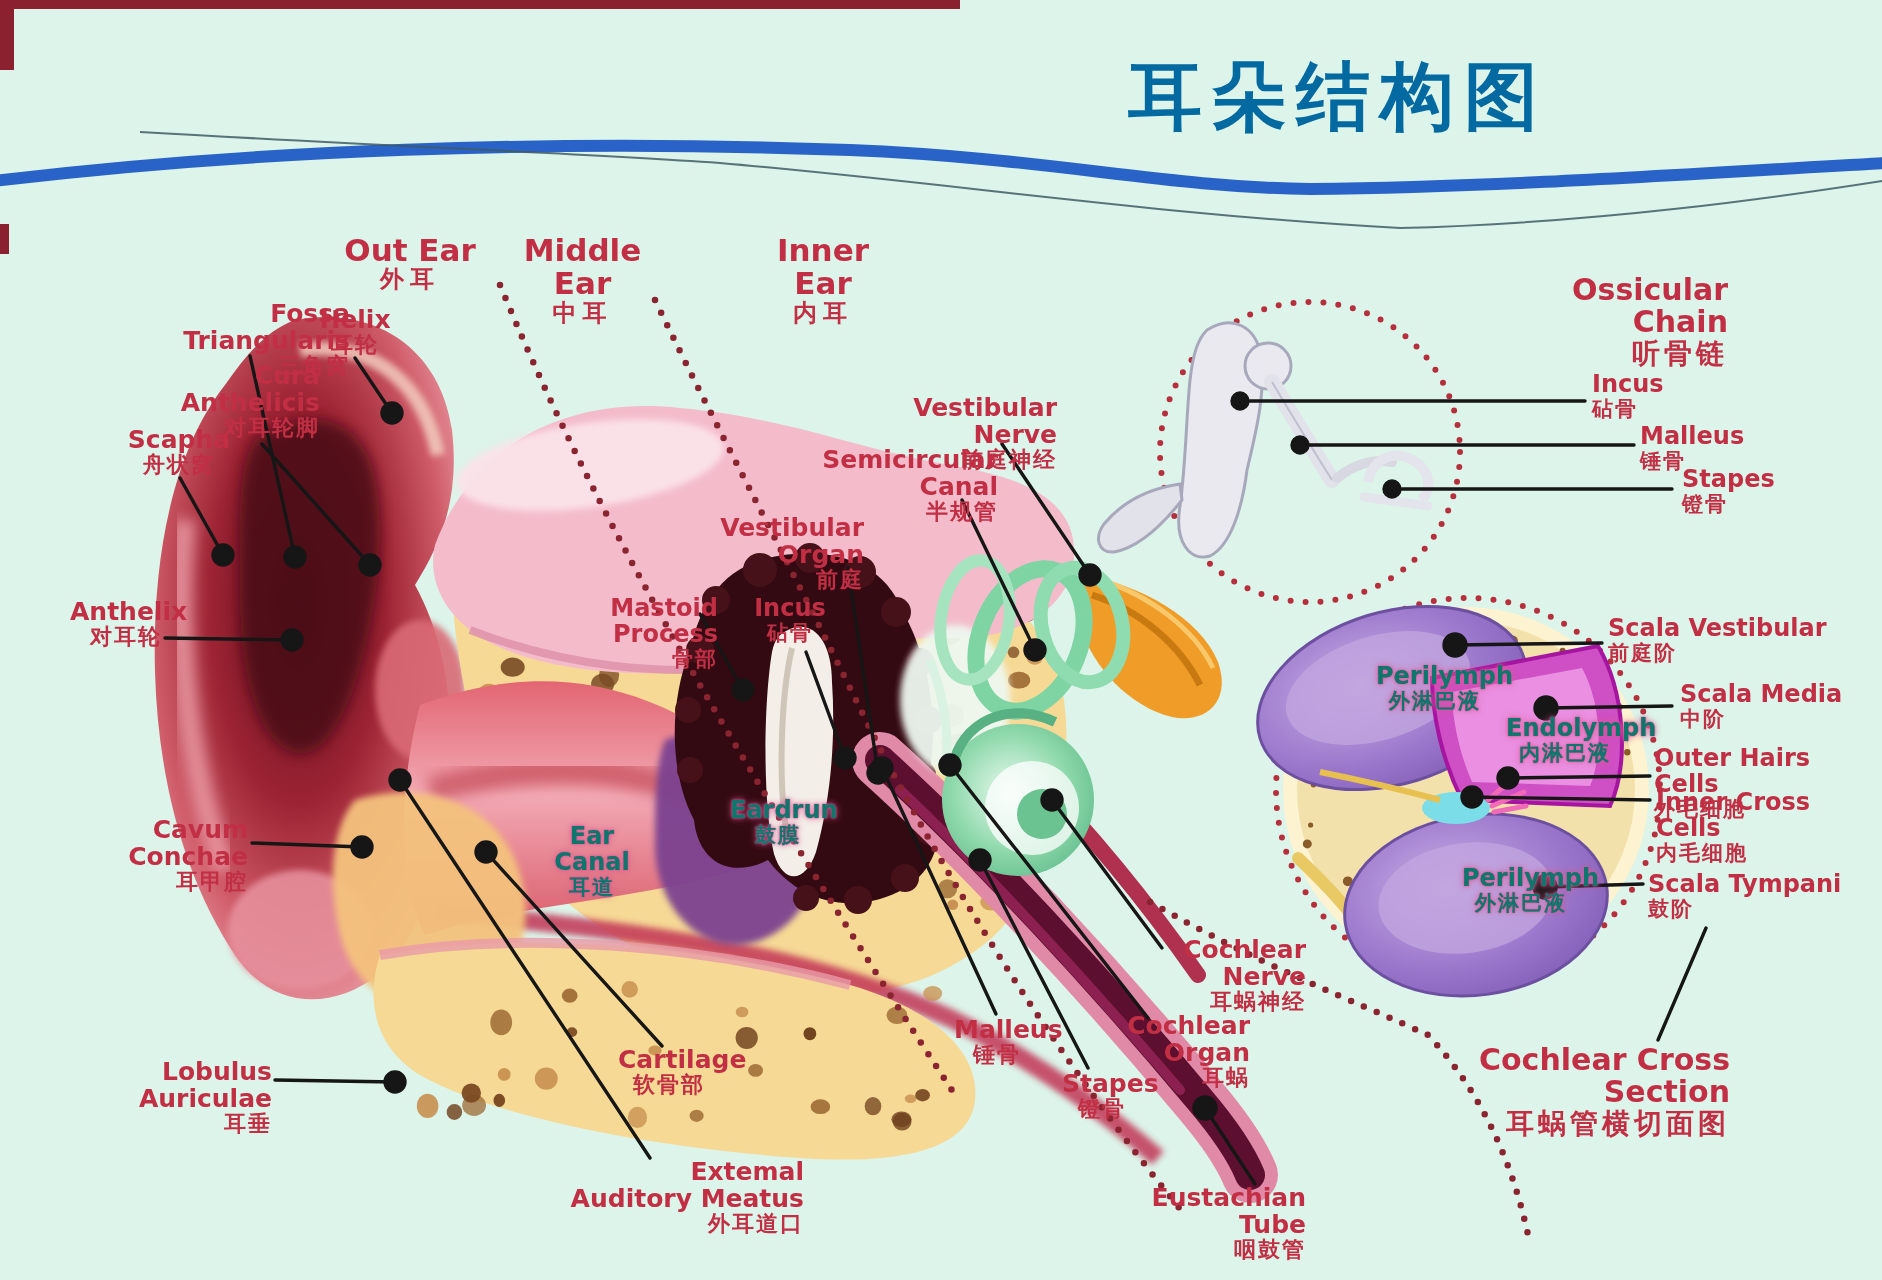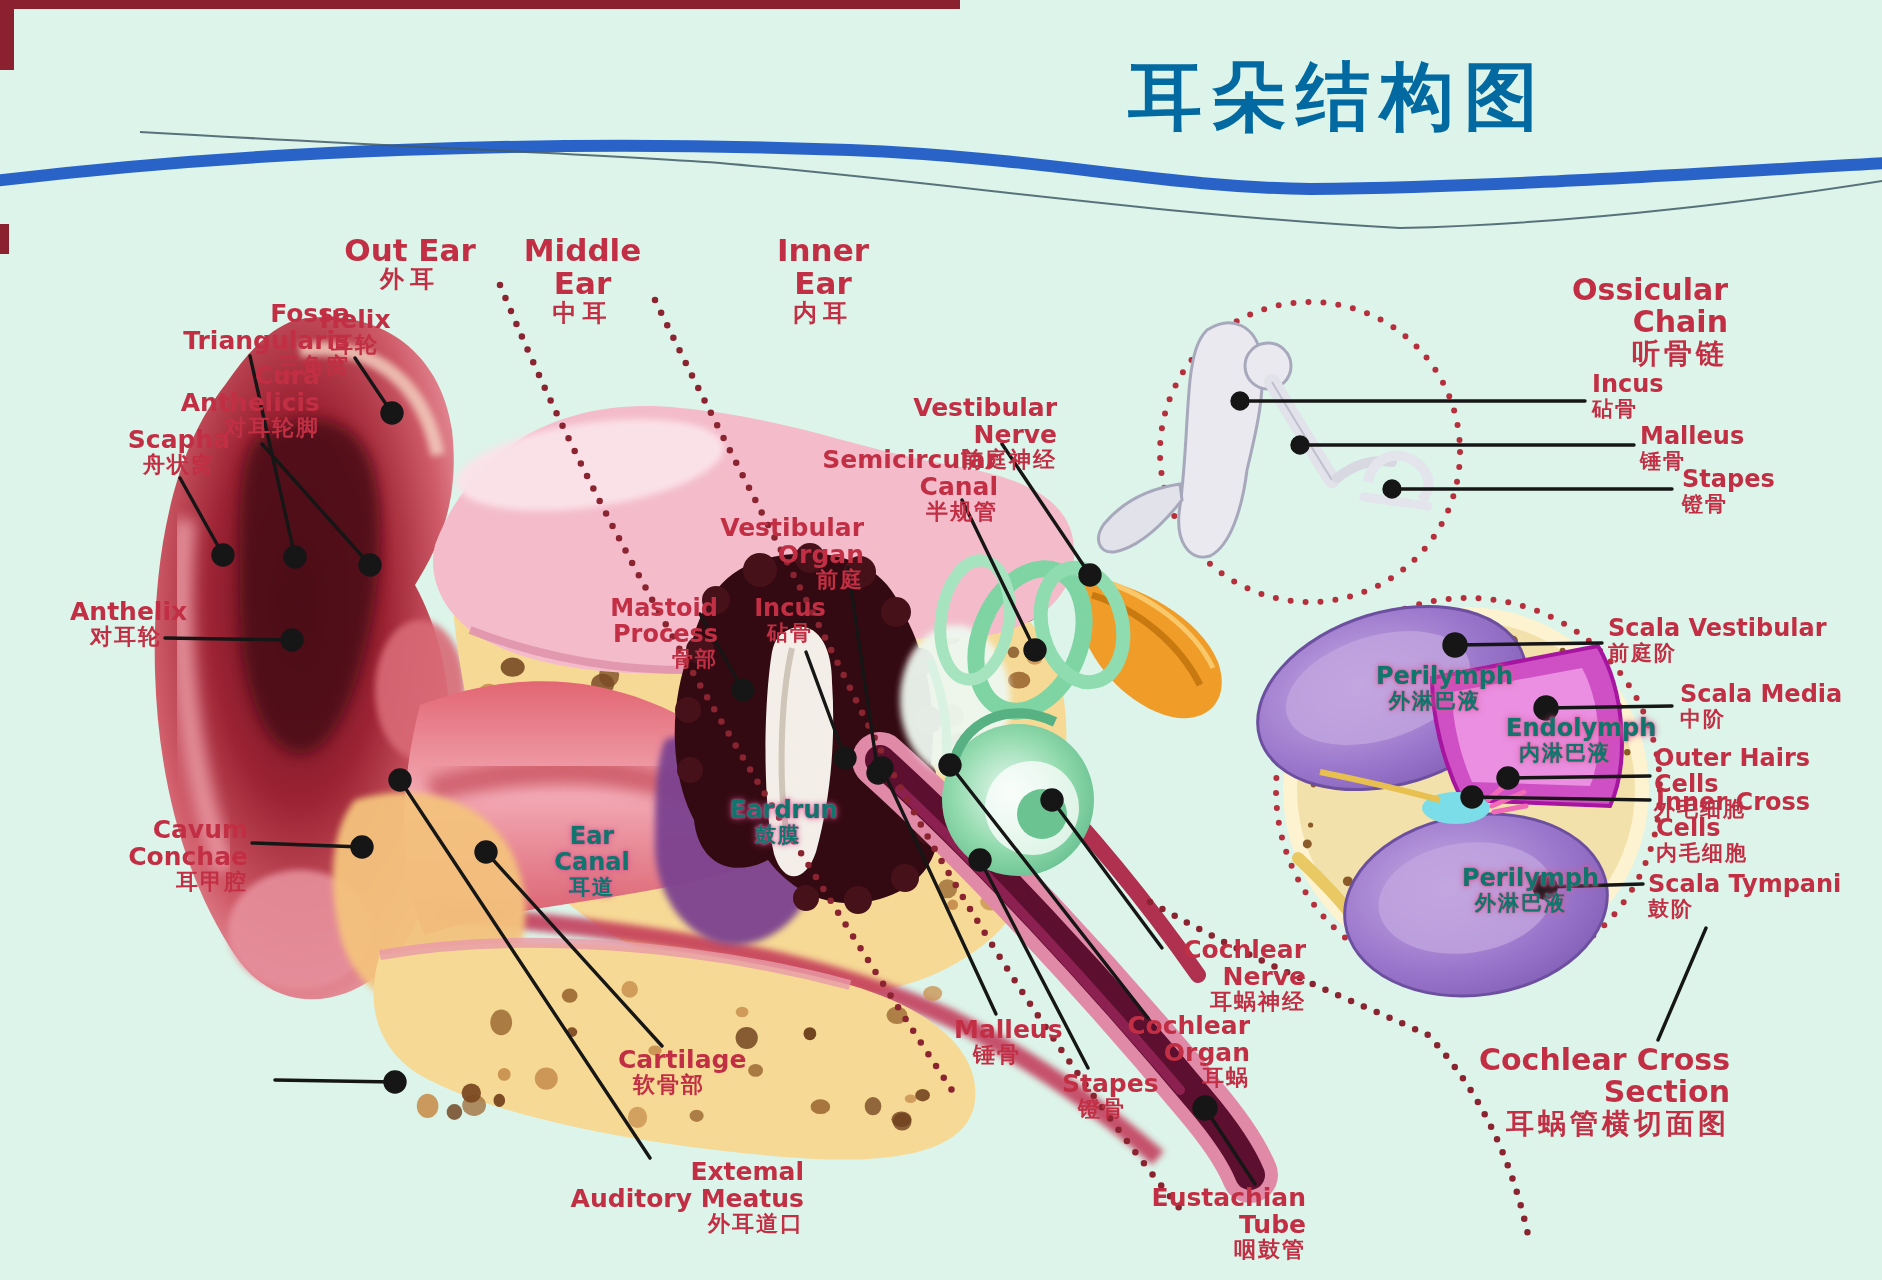--- a/index.html
+++ b/index.html
@@ -414,6 +414,10 @@
     <span class="en">Cavum Conchae</span>
     <span class="zh">耳甲腔</span>
   </div>
+  <div class="lbl ra" style="left:96px;top:1058px;width:176px;">
+    <span class="en">Lobulus Auriculae</span>
+    <span class="zh">耳垂</span>
+  </div>
 
   <div class="lbl ra small" style="left:560px;top:556px;width:158px;margin-top:40px;">
     <span class="en">Mastoid Process</span>

